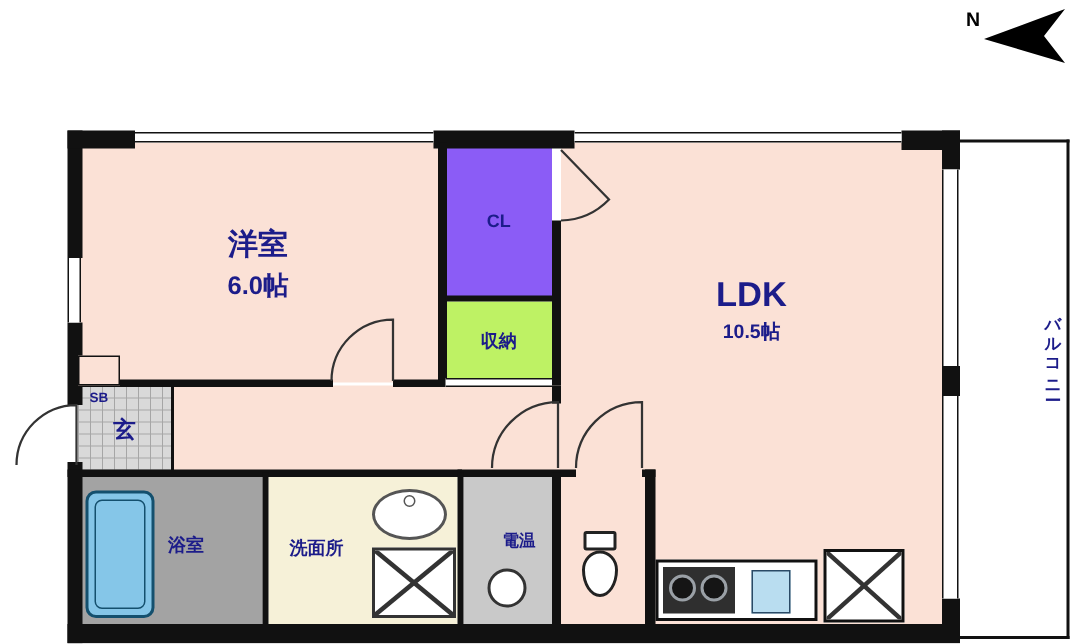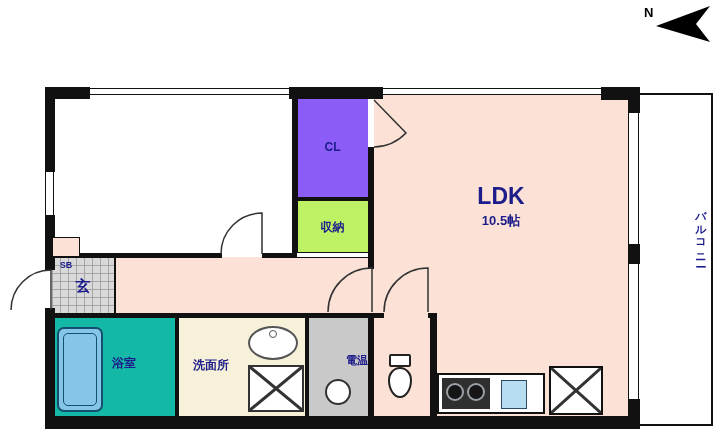--- a/index.html
+++ b/index.html
@@ -94,6 +94,10 @@
 
 <div class="plan">
 
+  <div class="room" id="room-western">
+    <div class="navy fs20">洋室</div>
+    <div class="navy fs17">6.0帖</div>
+  </div>
 
   <div class="room" id="room-cl">
     <div class="navy fs12">CL</div>

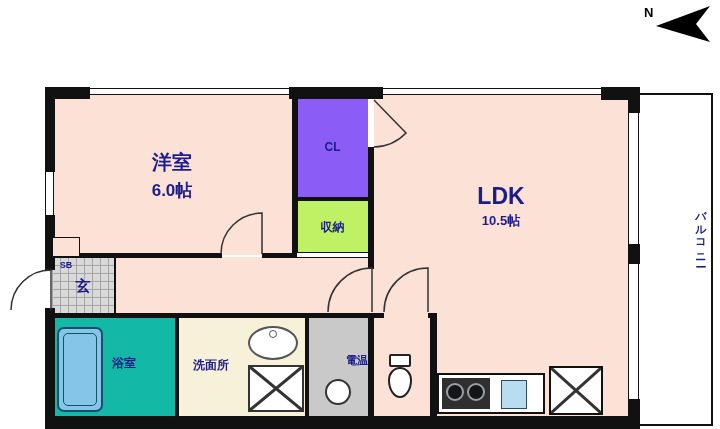--- a/index.html
+++ b/index.html
@@ -26,7 +26,7 @@
     background-image:linear-gradient(#a6a6a6 1px,transparent 1px),linear-gradient(90deg,#a6a6a6 1px,transparent 1px);
     background-size:8px 8px;border-right:2px solid #111;}
   #sb{left:52px;top:237px;width:28px;height:20px;background:#fbe1d6;border:1.5px solid #111;z-index:7;display:flex;align-items:center;justify-content:center;}
-  #room-bath{left:52px;top:315px;width:123px;height:101px;background:#14b8a6;display:block;}
+  #room-bath{left:52px;top:315px;width:123px;height:101px;background:#a3a3a3;display:block;}
   #bath-label{position:absolute;left:60px;top:40px;}
   #room-washroom{left:179px;top:315px;width:126px;height:101px;background:#f6f1d8;display:block;}
   #washroom-label{position:absolute;left:14px;top:42px;}

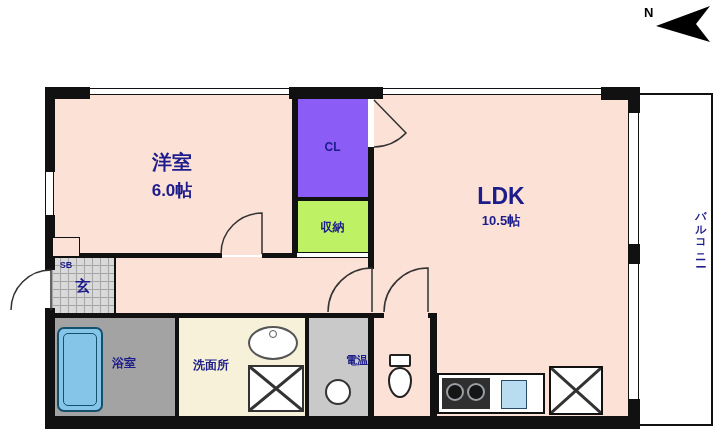--- a/index.html
+++ b/index.html
@@ -31,7 +31,7 @@
   #room-washroom{left:179px;top:315px;width:126px;height:101px;background:#f6f1d8;display:block;}
   #washroom-label{position:absolute;left:14px;top:42px;}
   #room-heater{left:309px;top:315px;width:59px;height:101px;background:#c9c9c9;display:block;}
-  #heater-label{position:absolute;left:0;top:38px;width:100%;text-align:right;padding-left:26px;}
+  #heater-label{position:absolute;left:0;top:38px;width:100%;text-align:left;padding-left:26px;}
   #heater-circle{position:absolute;left:16px;top:64px;width:26px;height:26px;border:2px solid #333;border-radius:50%;background:#fff;}
   #room-wc{left:374px;top:315px;width:56px;height:101px;background:#ffffff;display:block;}
   #wc-label{position:absolute;left:0;top:14px;width:100%;text-align:center;}

